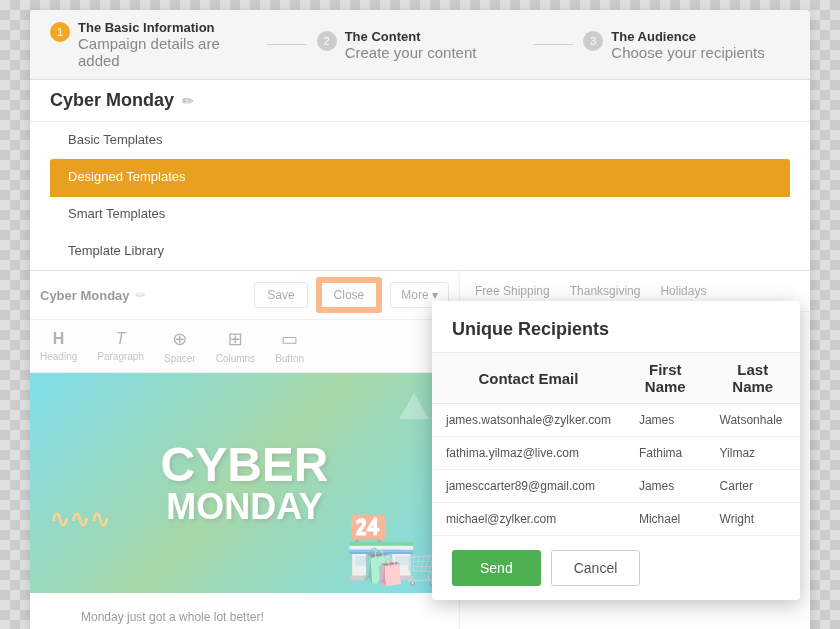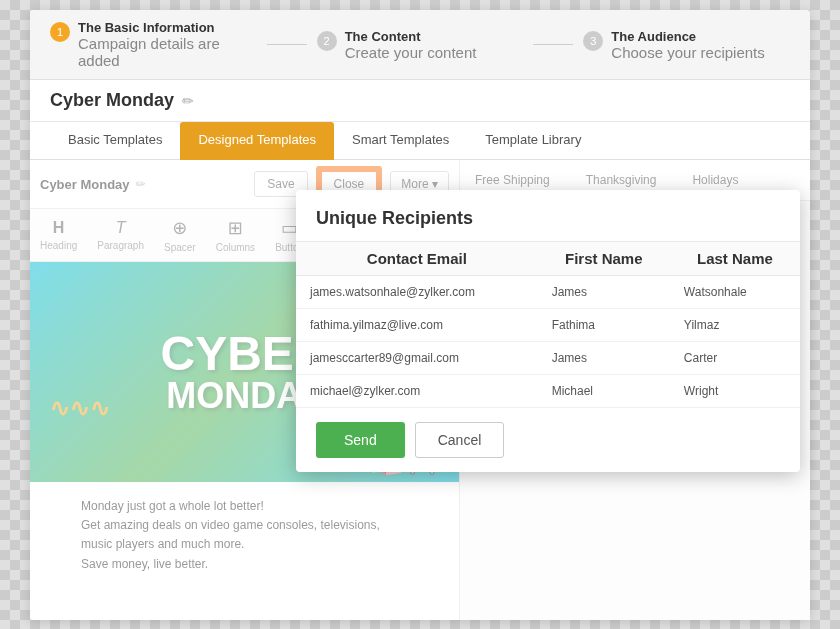--- a/index.html
+++ b/index.html
@@ -114,6 +114,7 @@
       padding: 0 20px;
       border-bottom: 1px solid #e0e0e0;
       background: #fff;
+      flex-direction: column;
     }
     .tab {
       padding: 10px 18px;

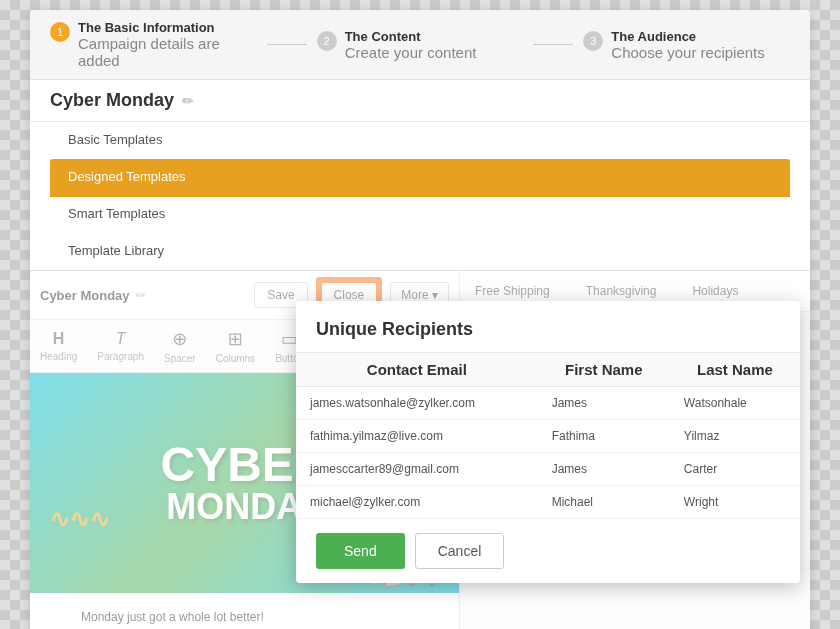--- a/index.html
+++ b/index.html
@@ -319,7 +319,7 @@
     }
     .template-filter-bar {
       display: flex;
-      gap: 36px;
+      gap: 20px;
       padding: 10px 15px;
       border-bottom: 1px solid #e0e0e0;
       background: #fff;

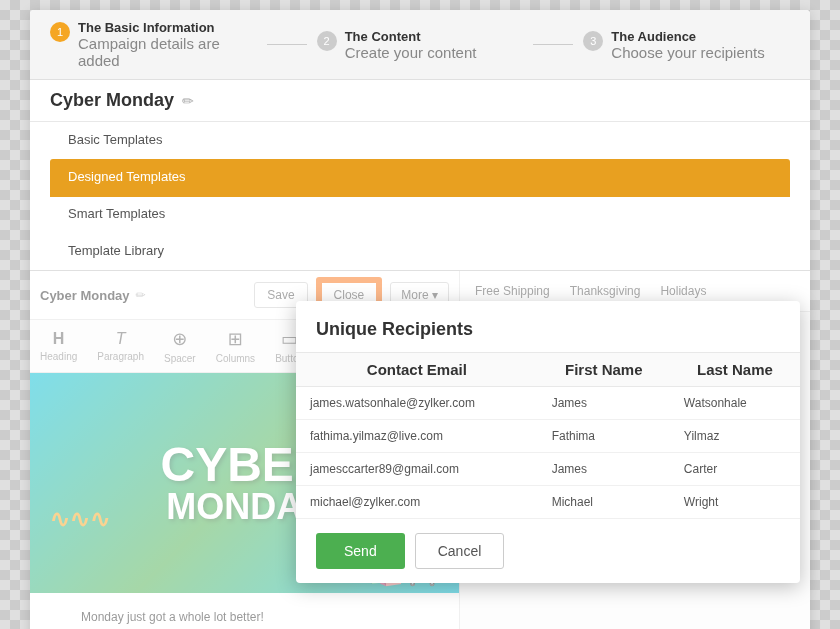--- a/index.html
+++ b/index.html
@@ -427,7 +427,7 @@
       background: #fff;
       border-radius: 4px;
       box-shadow: 0 4px 20px rgba(0,0,0,0.25);
-      width: 504px;
+      width: 368px;
       overflow: hidden;
     }
     .modal-title {

